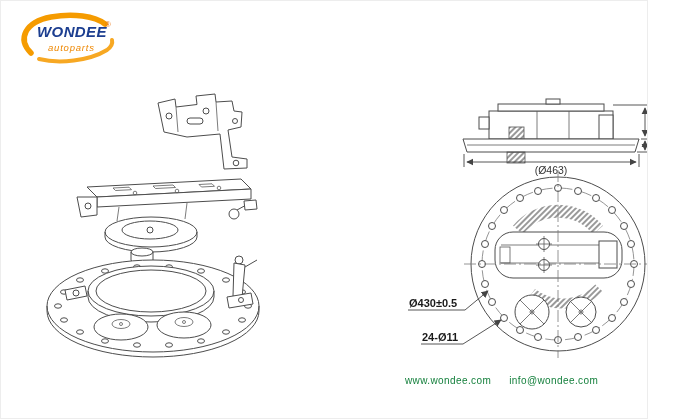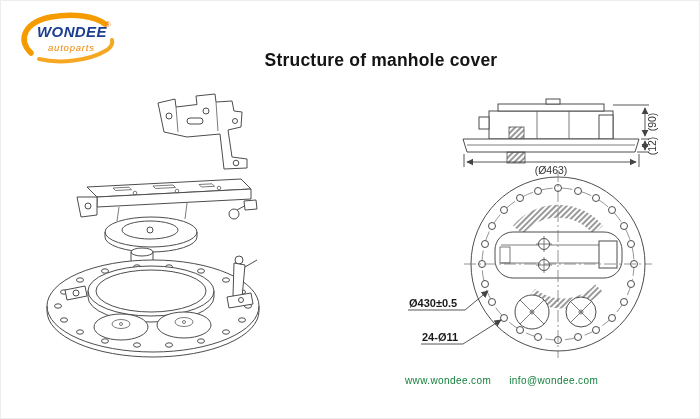--- a/index.html
+++ b/index.html
@@ -3,7 +3,7 @@
 <meta charset="utf-8">
 <style>
   body{margin:0;background:#fff}
-  .canvas{position:relative;width:700px;height:419px;background:#fff;overflow:hidden;
+  .canvas{position:relative;width:648px;height:419px;background:#fff;overflow:hidden;
           font-family:"Liberation Sans",sans-serif;border:1px solid #ededed;box-sizing:border-box}
   .logo{position:absolute;left:14px;top:8px;width:108px;height:58px}
   .logo svg{position:absolute;inset:0}

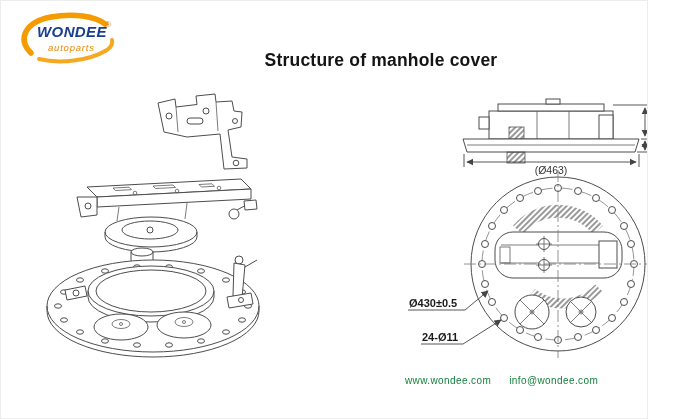--- a/index.html
+++ b/index.html
@@ -40,7 +40,6 @@
     <span class="sub">autoparts</span>
   </div>
 
-  <h1 class="title">Structure of manhole cover</h1>
 
   <svg class="art" width="700" height="419" viewBox="0 0 700 419">
     <defs>

